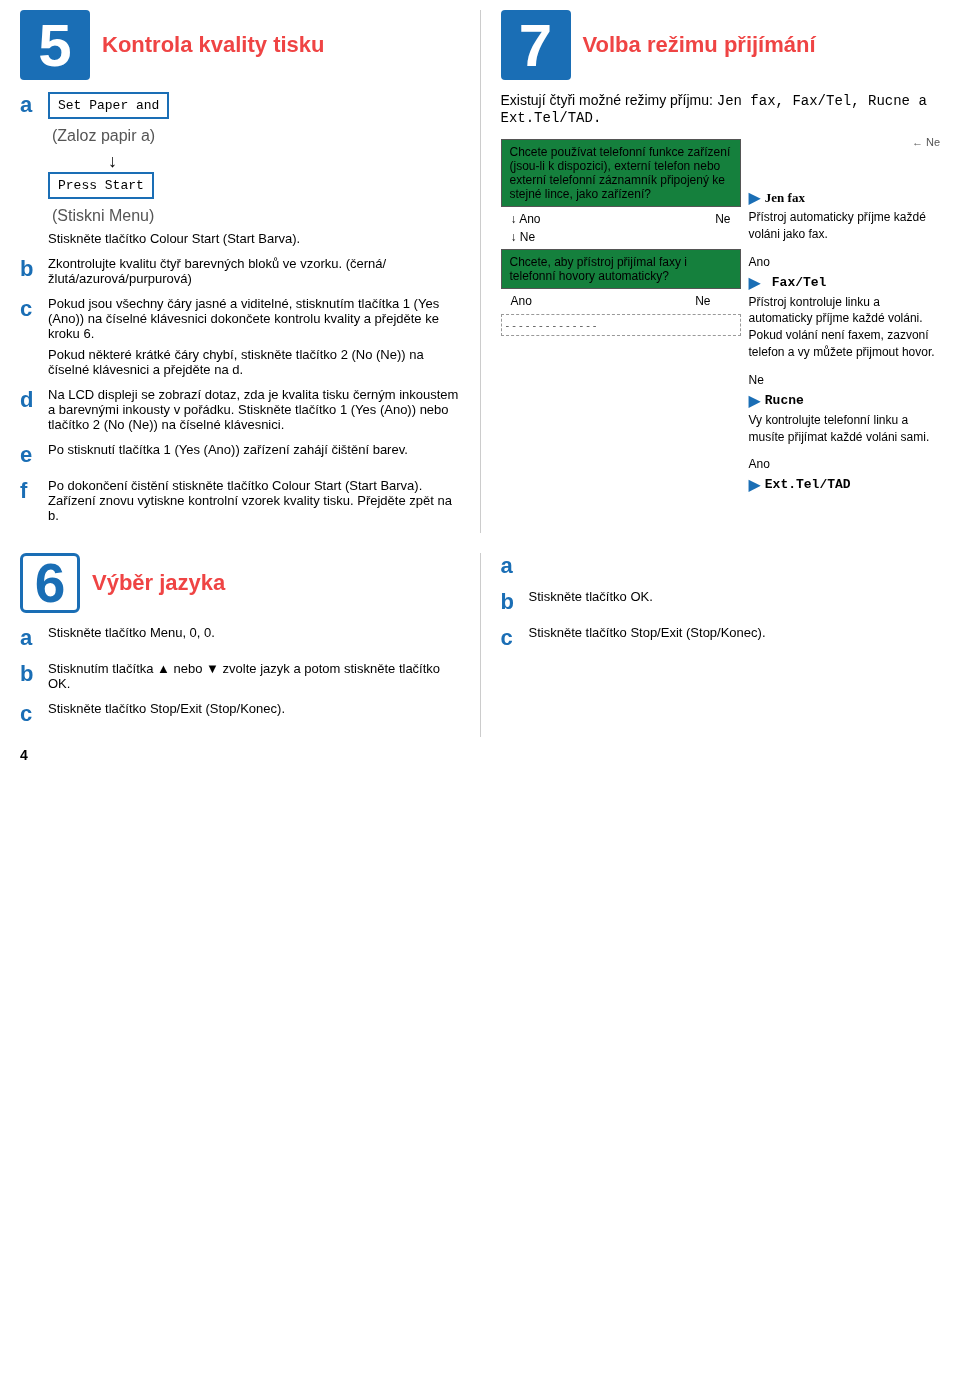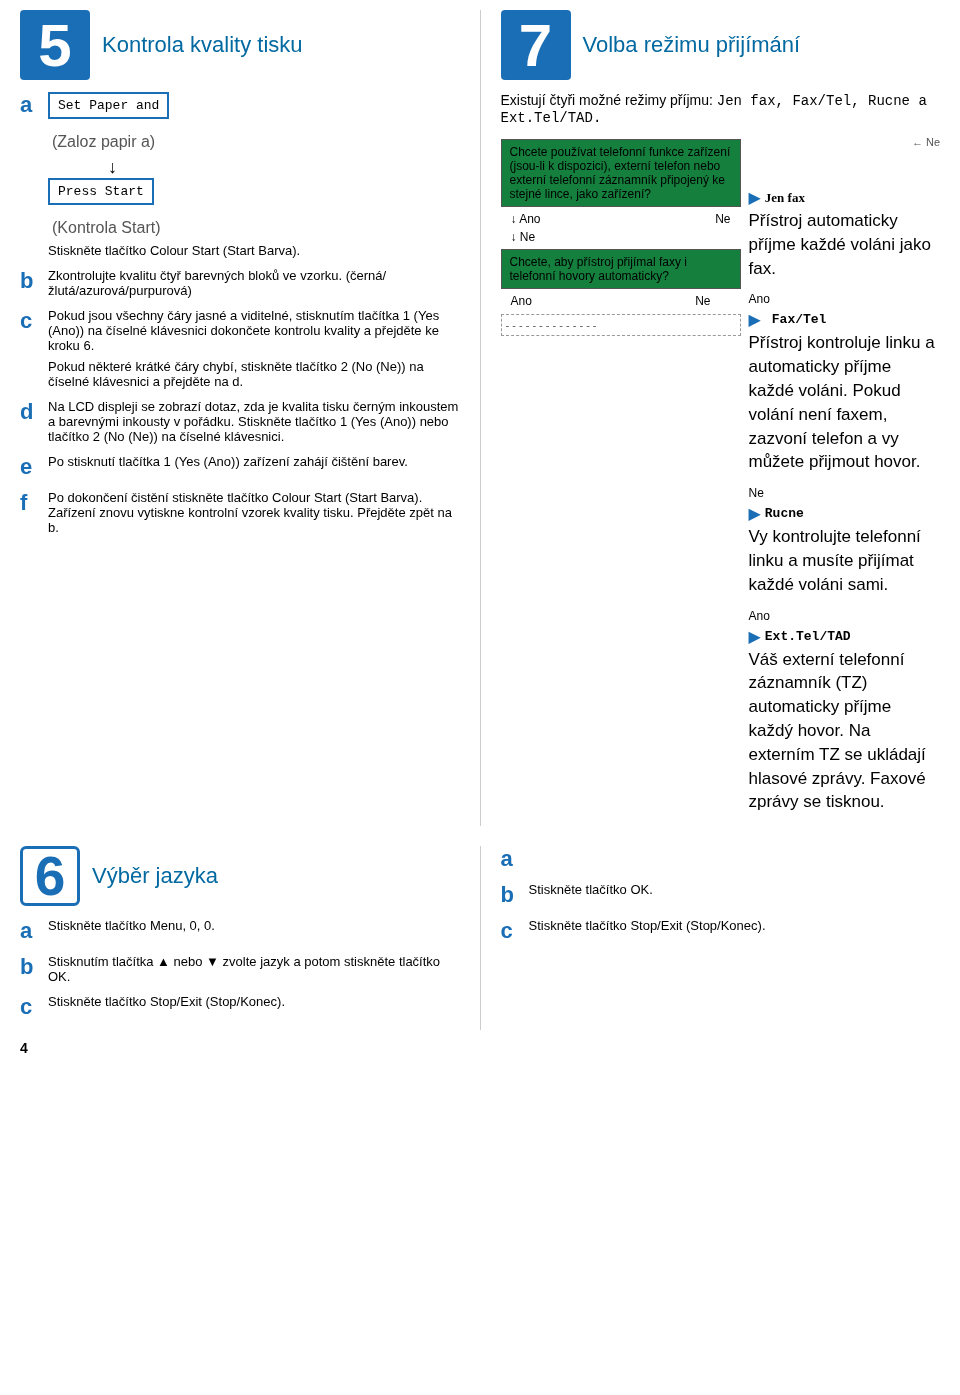--- a/index.html
+++ b/index.html
@@ -39,8 +39,8 @@
     }
     .section-title {
       font-size: 22px;
-      font-weight: normal;
-      color: #0369a1;
+      font-weight: bold;
+      color: #ef4444;
     }
     .step-label {
       font-size: 22px;

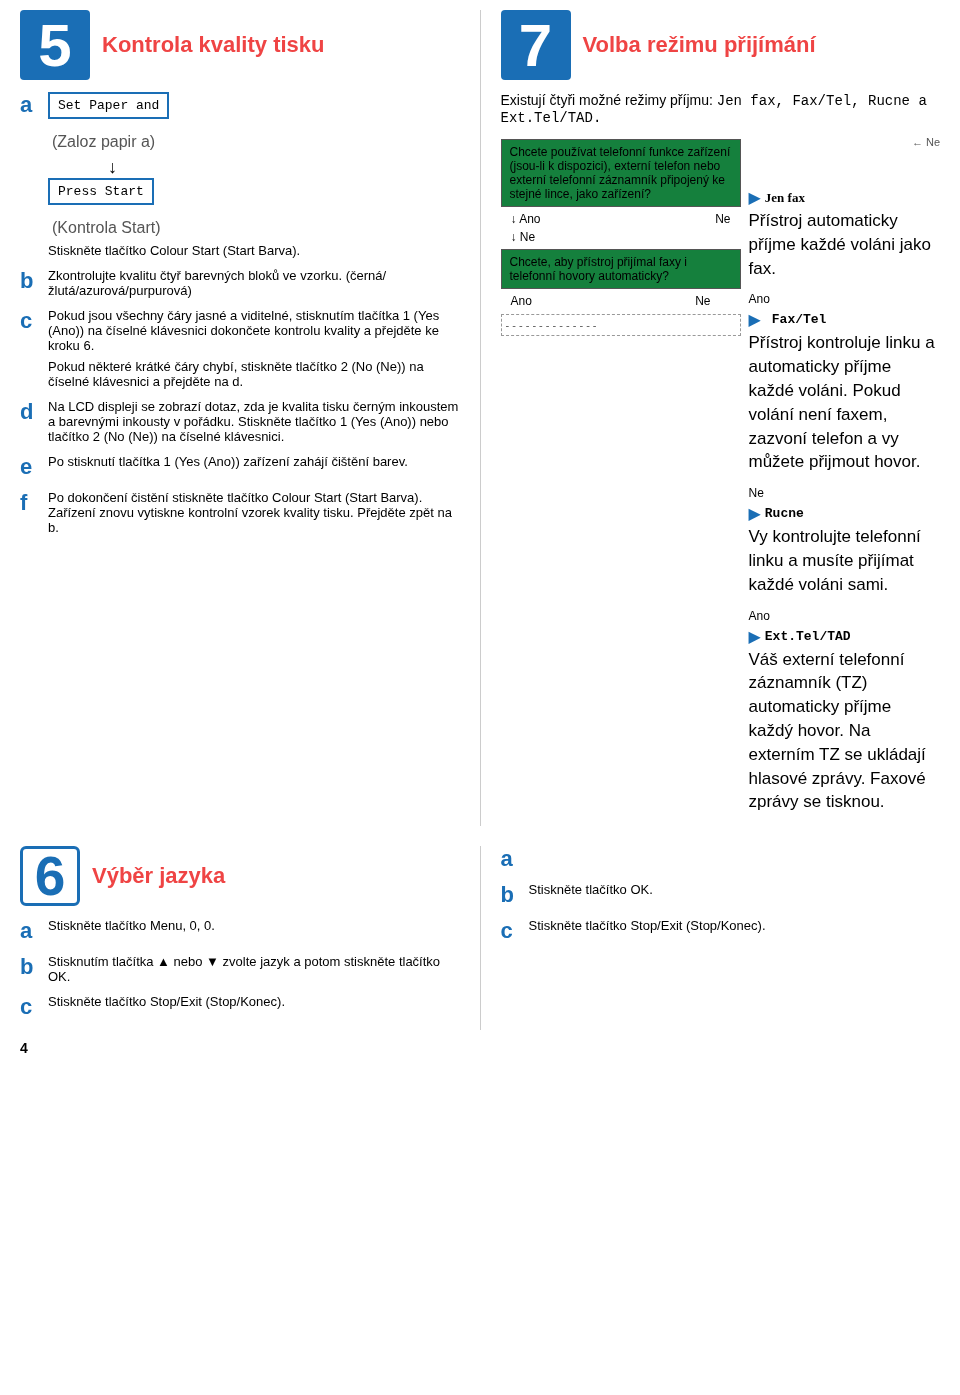--- a/index.html
+++ b/index.html
@@ -64,7 +64,7 @@
       font-family: 'Courier New', monospace;
       font-size: 13px;
       display: inline-block;
-      margin-bottom: 14px;
+      margin-bottom: 8px;
       background: #fff;
     }
     .screen-sub {

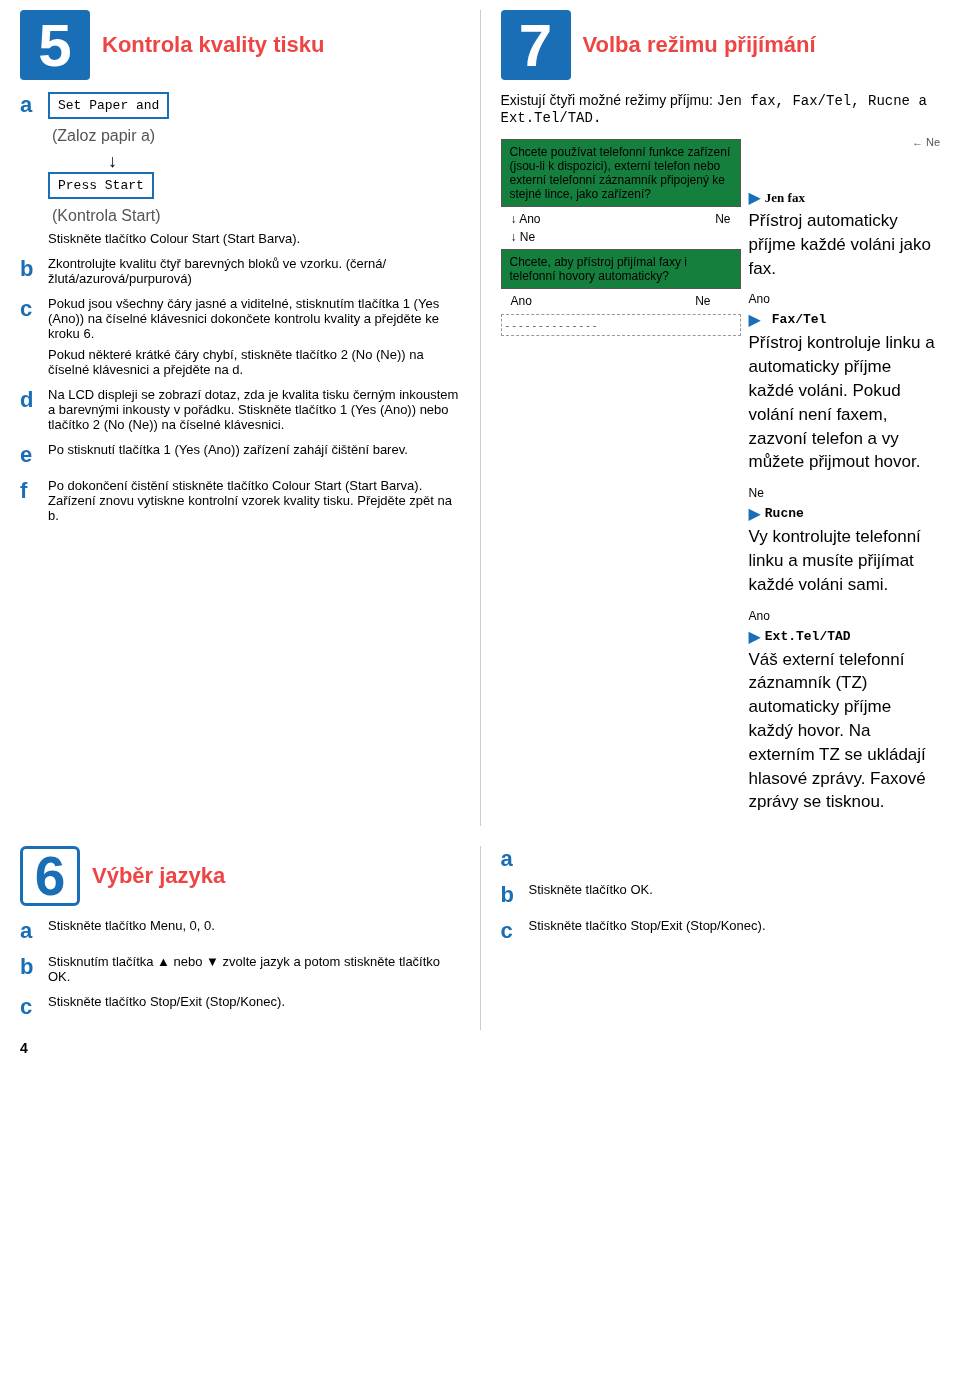--- a/index.html
+++ b/index.html
@@ -182,7 +182,7 @@
           <div class="screen-sub">(Zaloz papir a)</div>
           <div style="text-align:left; font-size:18px; margin-left:60px; color:#000;">↓</div>
           <div class="screen-box">Press Start</div>
-          <div class="screen-sub">(Kontrola Start)</div>
+          <div class="screen-sub">(Stiskni Menu)</div>
           <div style="margin-top:6px; font-size:13px;">Stiskněte tlačítko Colour Start (Start Barva).</div>
         </div>
       </div>

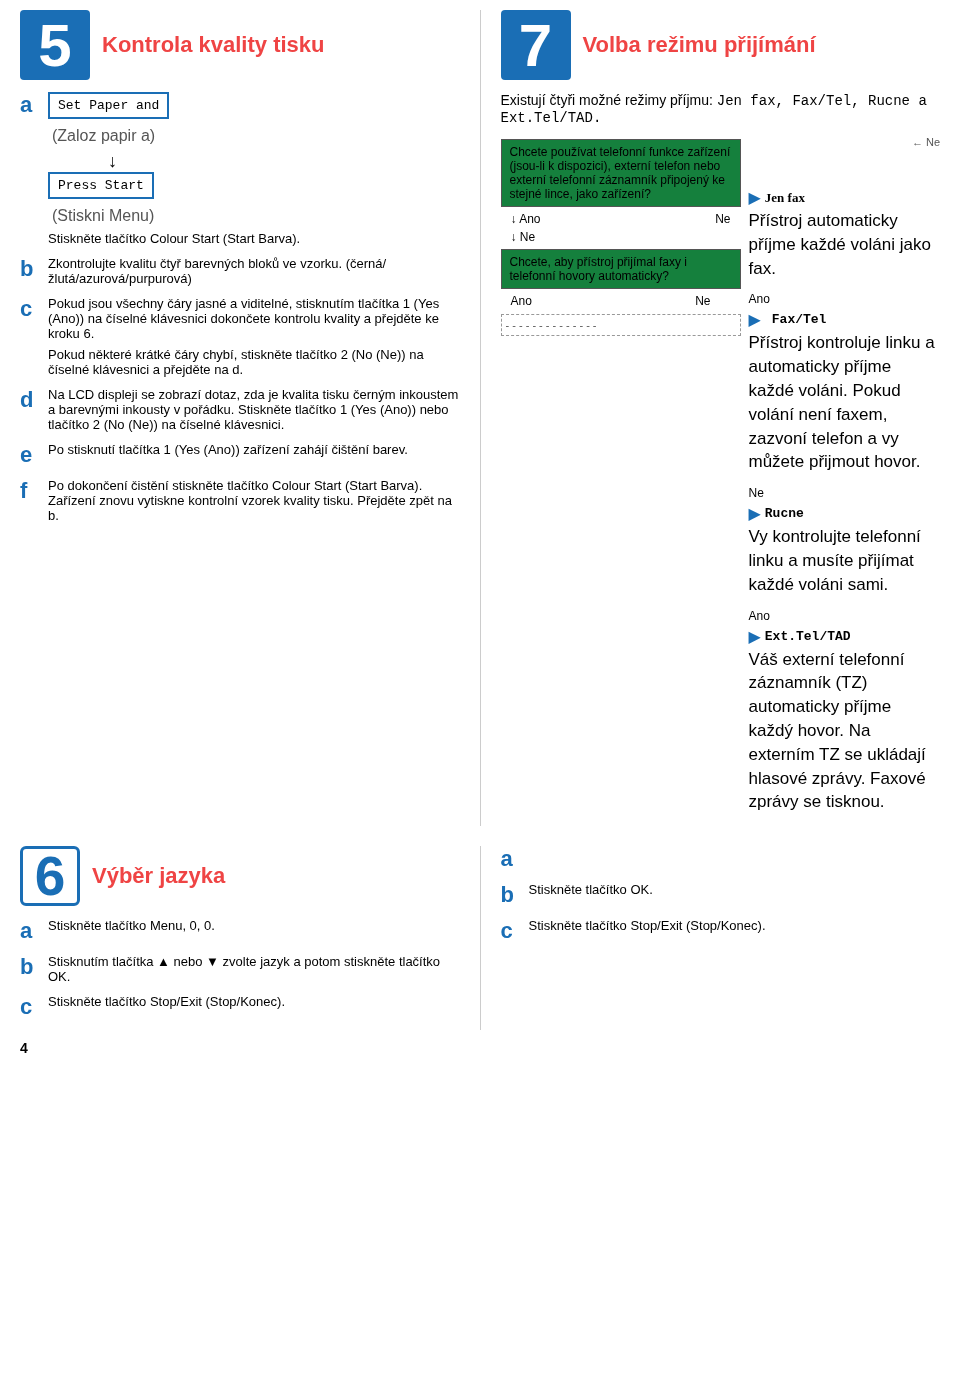--- a/index.html
+++ b/index.html
@@ -125,7 +125,7 @@
       font-size: 13px;
     }
     .result-desc {
-      font-size: 17px;
+      font-size: 12px;
       line-height: 1.4;
     }
     .sec5-num-box {

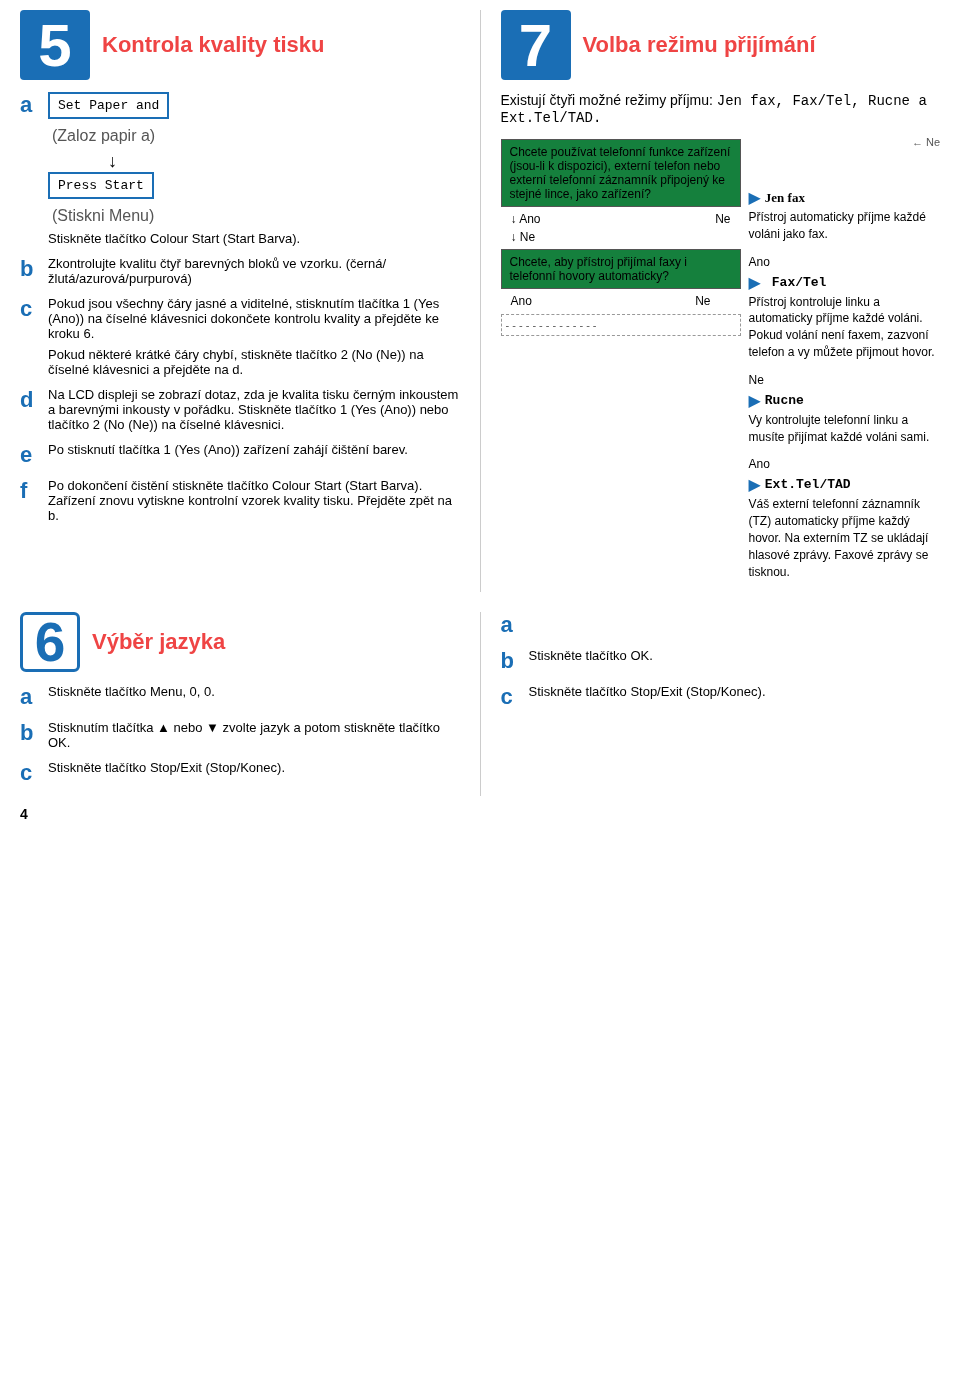--- a/index.html
+++ b/index.html
@@ -306,7 +306,6 @@
               <span style="font-size:16px; color:#1a6eb5; margin-right:4px;">▶</span>
               <span class="result-title bold" style="font-family:'Courier New',monospace; font-weight:bold;">Ext.Tel/TAD</span>
             </div>
-            <div class="result-desc">Váš externí telefonní záznamník (TZ) automaticky příjme každý hovor. Na externím TZ se ukládají hlasové zprávy. Faxové zprávy se tisknou.</div>
           </div>
 
         </div>

